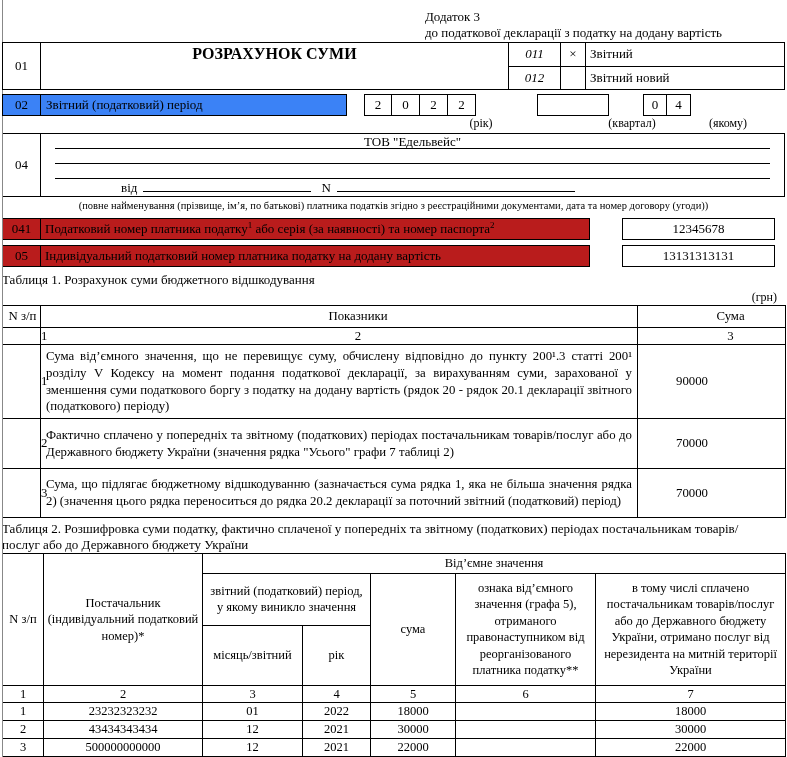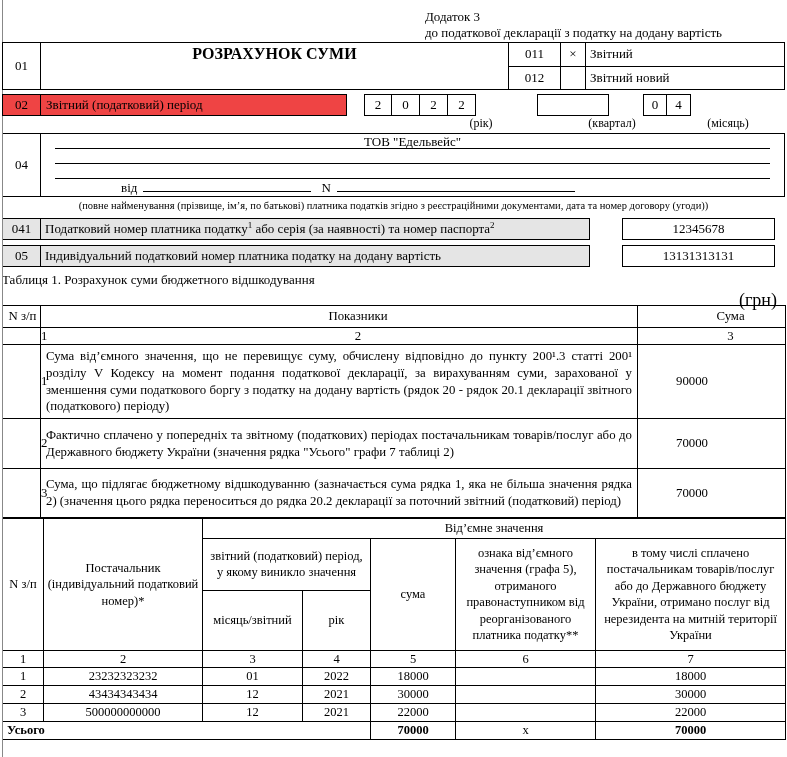--- a/index.html
+++ b/index.html
@@ -22,7 +22,7 @@
   .r01-types { flex:1; border-left:1px solid #000; display:flex; flex-direction:column; }
   .rt-row { flex:1; display:flex; align-items:stretch; }
   .rt-row + .rt-row { border-top:1px solid #000; }
-  .rt-code { width:52px; border-right:1px solid #000; }
+  .rt-code { width:52px; border-right:1px solid #000;font-style:italic; }
   .rt-mark { width:25px; border-right:1px solid #000; }
   .rt-label { flex:1; padding-left:4px; display:flex; align-items:center; }
 

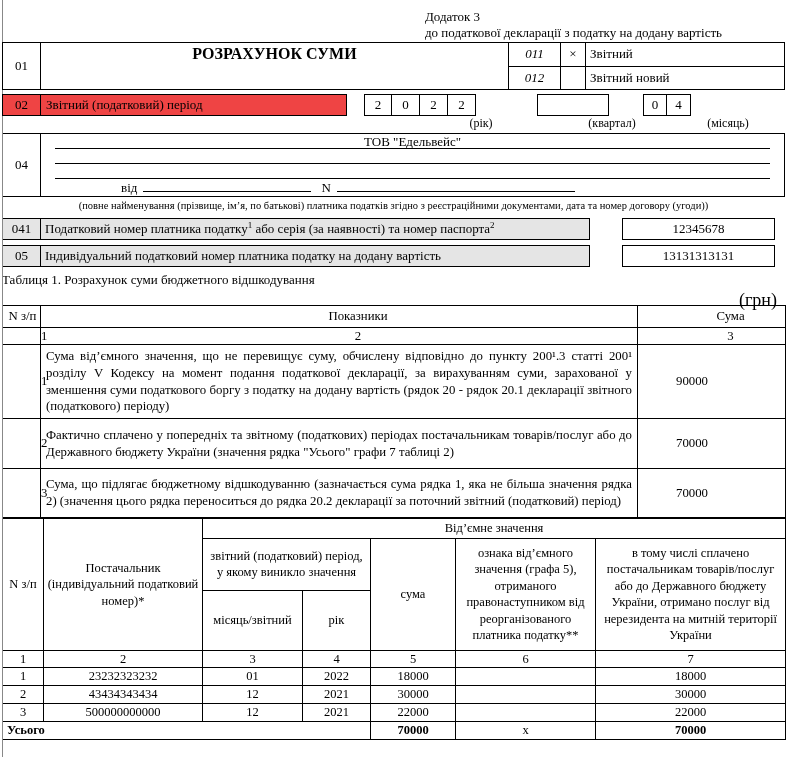--- a/index.html
+++ b/index.html
@@ -28,7 +28,7 @@
 
   
   .r02 { display:flex; margin-left:2px; margin-top:4px; height:22px; position:relative; }
-  .r02-main { display:flex; width:345px; border:1px solid #000; background:#ef4444; }
+  .r02-main { display:flex; width:345px; border:1px solid #000; background:#3b82f6; }
   .r02-code { width:38px; border-right:1px solid #000; }
   .r02-label { padding-left:5px; display:flex; align-items:center; }
   .dg { display:flex; background:#fff; }

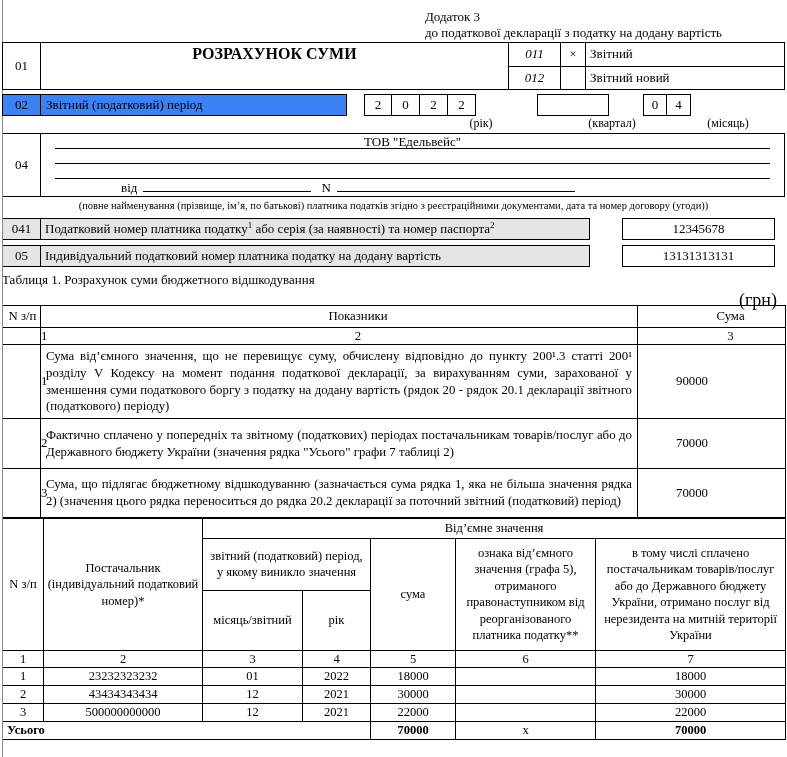--- a/index.html
+++ b/index.html
@@ -40,7 +40,7 @@
   .qbox { margin-left:61px; width:72px; border:1px solid #000; background:#fff; }
   .r02-caps { position:relative; height:15px; font-size:12px; }
   .cap-rik { position:absolute; left:425px; width:112px; text-align:center; }
-  .cap-kv  { position:absolute; left:576px; width:72px; text-align:center; }
+  .cap-kv  { position:absolute; left:596px; width:72px; text-align:center; }
   .cap-mis { position:absolute; left:704px; width:48px; text-align:center; }
 
   

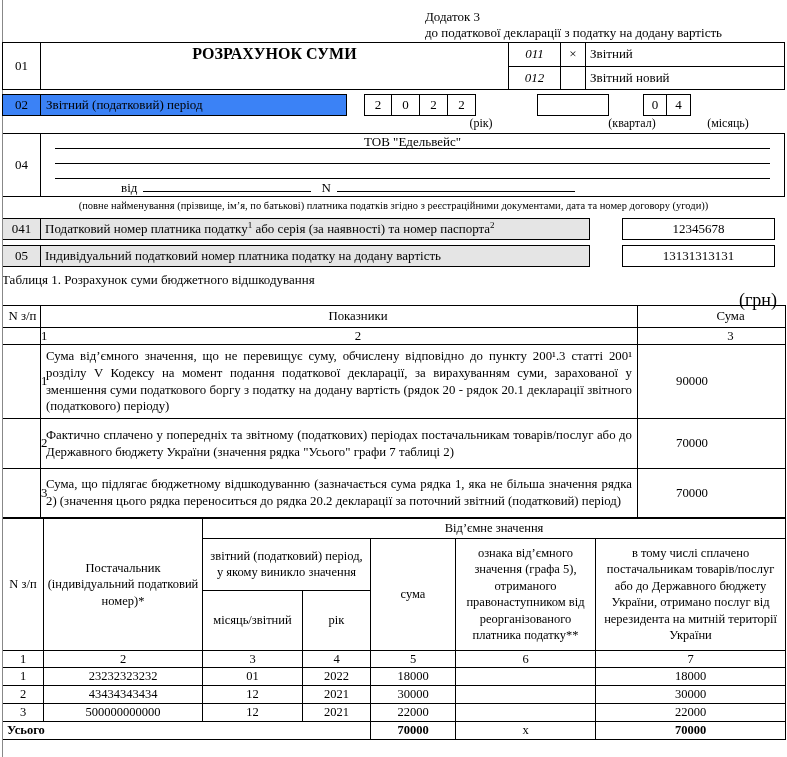--- a/index.html
+++ b/index.html
@@ -140,7 +140,7 @@
   <div class="r02-caps">
     <span class="cap-rik">(рік)</span>
     <span class="cap-kv">(квартал)</span>
-    <span class="cap-mis">(місяць)</span>
+    <span class="cap-mis">(якому)</span>
   </div>
 
   <div class="r04">

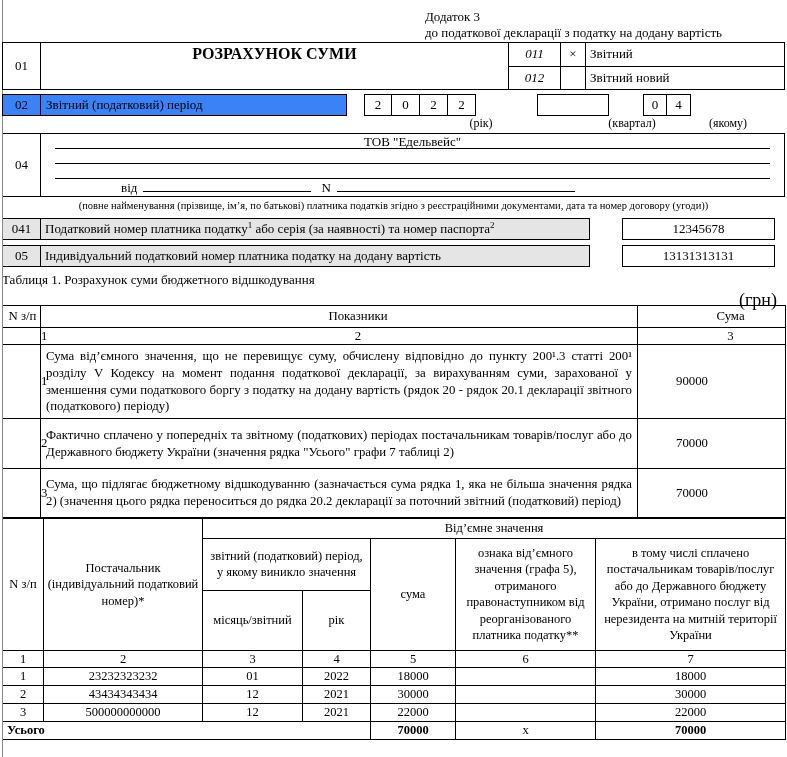--- a/index.html
+++ b/index.html
@@ -58,7 +58,7 @@
 
   
   .crow { display:flex; margin-left:2px; margin-top:5px; height:22px; }
-  .crow-main { display:flex; border:1px solid #000; width:588px; background:#e5e5e5; }
+  .crow-main { display:flex; border:1px solid #000; width:588px; background:#b91c1c; }
   .crow-code { width:38px; border-right:1px solid #000; }
   .crow-label { flex:1; padding-left:4px; display:flex; align-items:center; }
   .crow-val { margin-left:32px; width:153px; border:1px solid #000; background:#fff; }

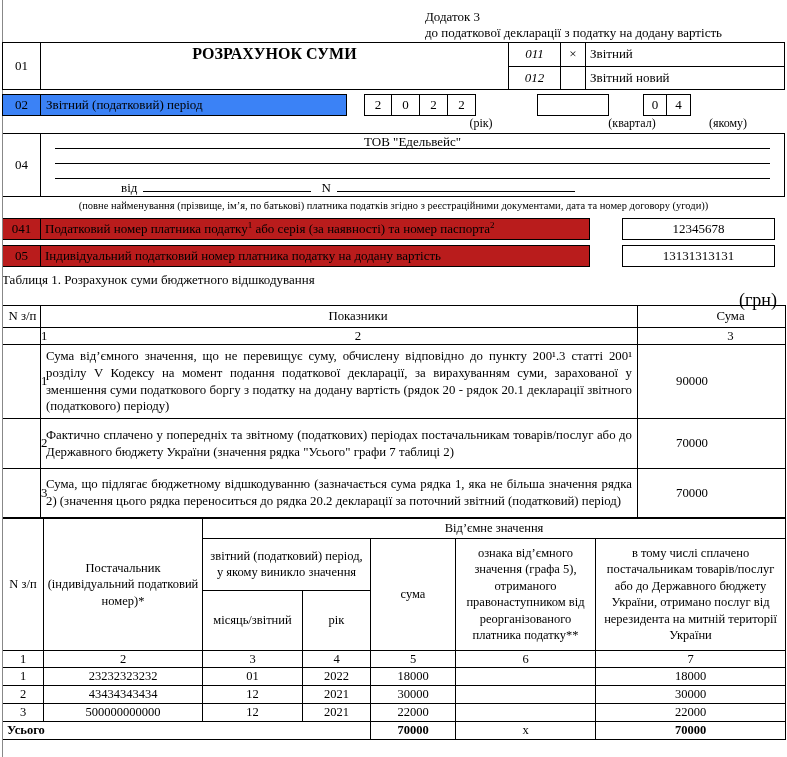--- a/index.html
+++ b/index.html
@@ -66,7 +66,7 @@
 
   
   .t1cap { margin-left:2px; margin-top:5px; height:16px; }
-  .grn { text-align:right; padding-right:10px; font-size:18px; height:15px; margin-top:2px;margin-left:19px; }
+  .grn { text-align:right; padding-right:10px; font-size:12px; height:15px; margin-top:2px;margin-left:19px; }
   table.t1 { border-collapse:collapse; margin-left:2px; width:783px; table-layout:fixed; background:#fff; }
   .t1 td { border:1px solid #000; vertical-align:middle; font-size:12.8px;padding-left:38px; }
   .t1 tr.hdr td { height:22px; text-align:center; }

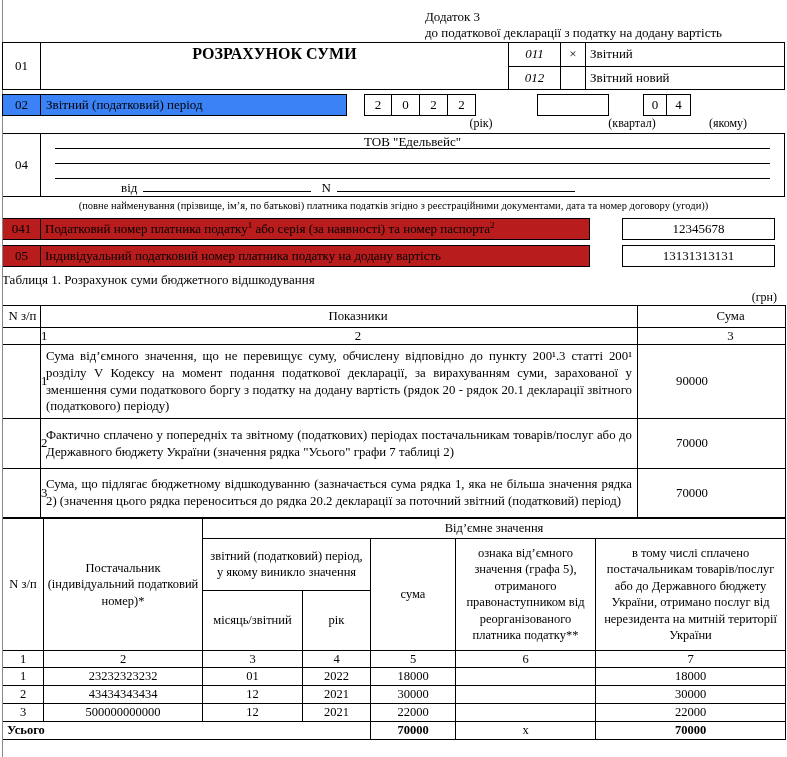--- a/index.html
+++ b/index.html
@@ -211,6 +211,7 @@
   </tbody>
     </table>
 
+  <div class="t2cap">Таблиця 2. Розшифровка суми податку, фактично сплаченої у попередніх та звітному (податкових) періодах постачальникам товарів/послуг або до Державного бюджету України</div>
   <table class="t2">
     <colgroup>
       <col style="width:41px">

